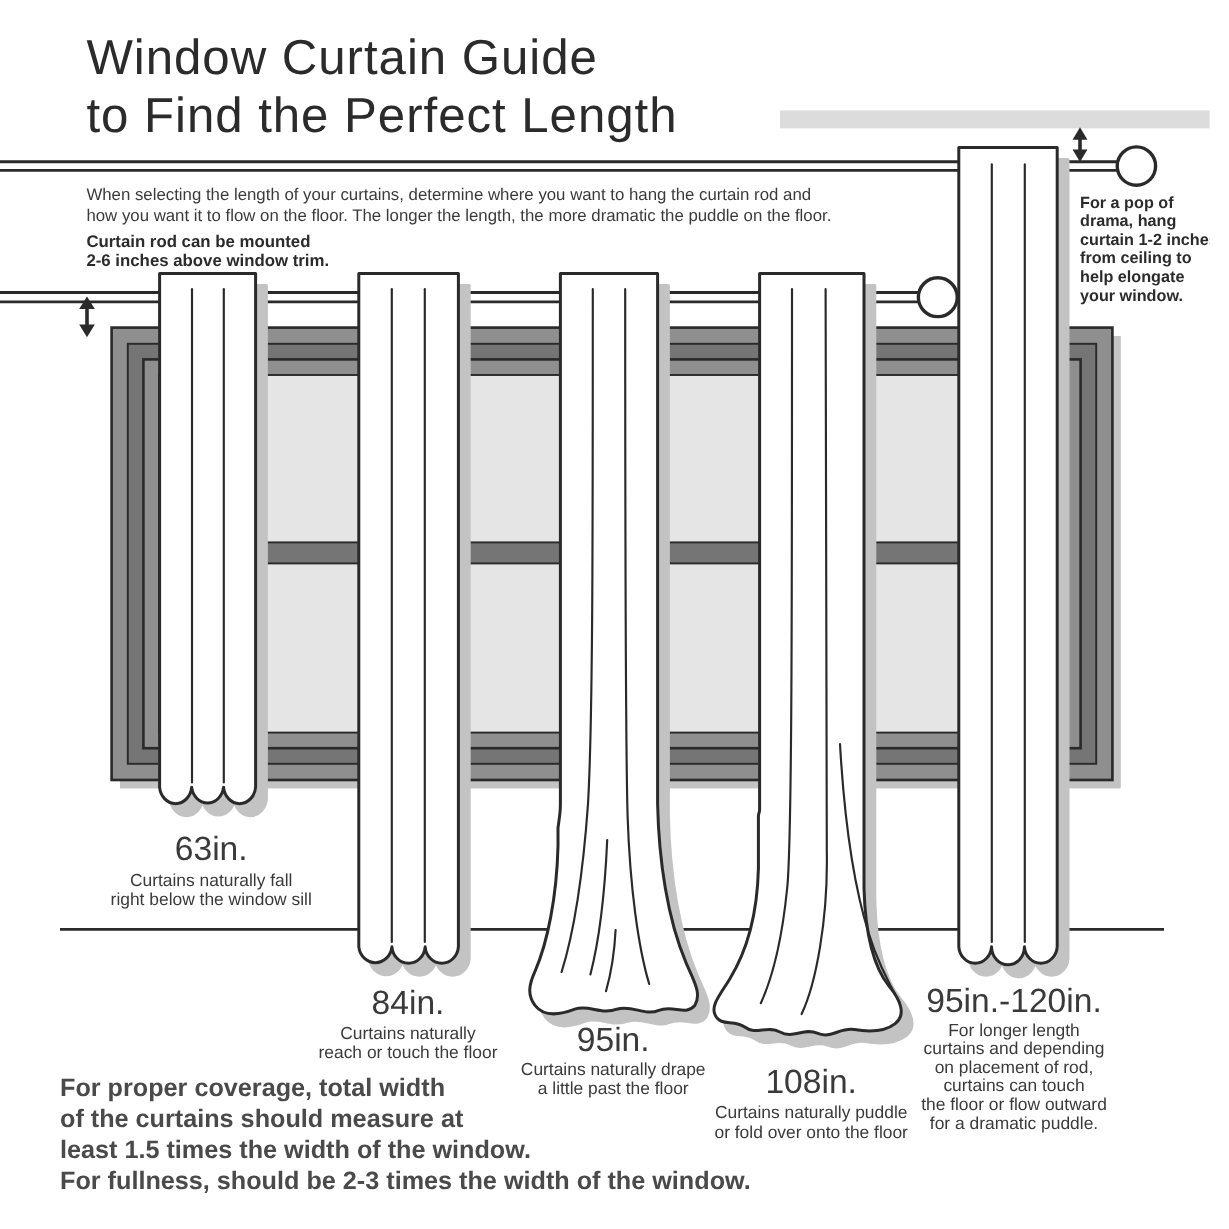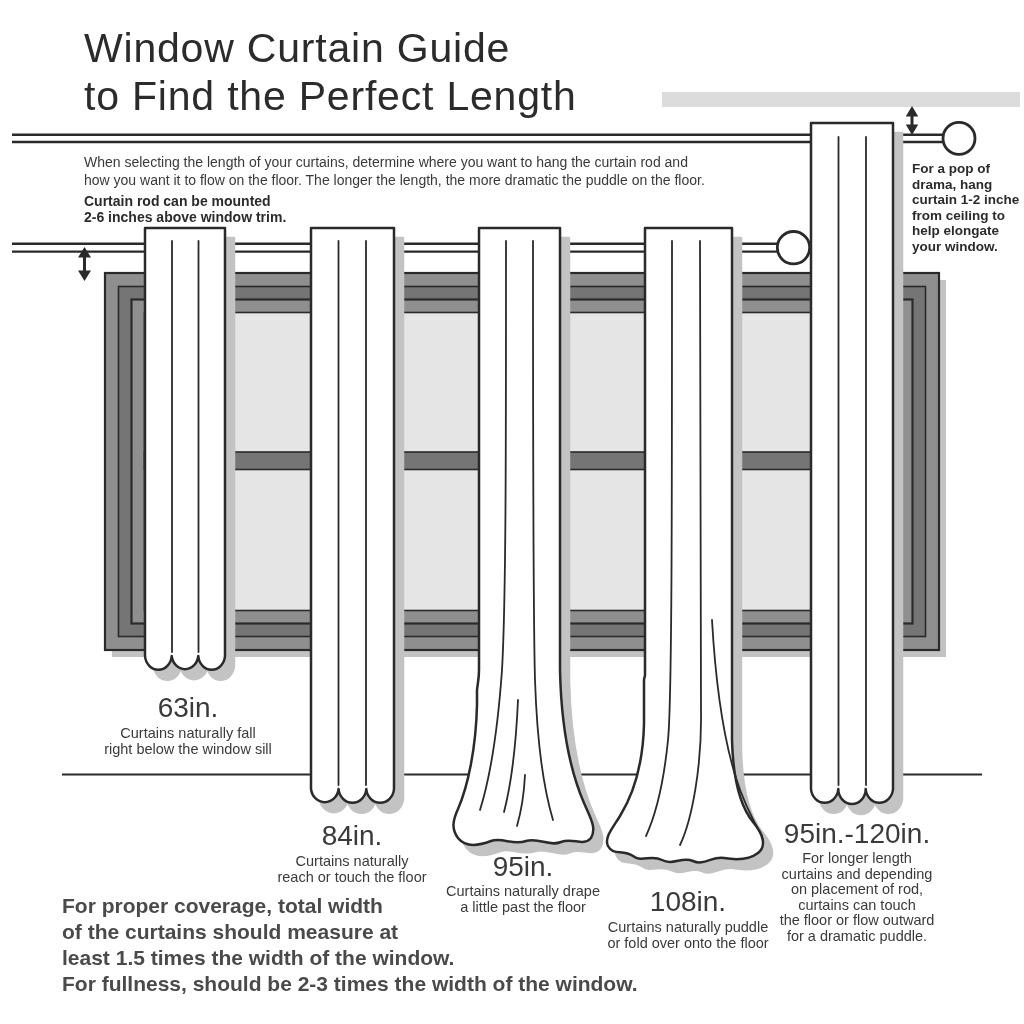--- a/index.html
+++ b/index.html
@@ -3,7 +3,7 @@
 <meta charset="utf-8">
 <style>
   html,body{margin:0;padding:0;background:#ffffff;}
-  .stage{width:1008px;height:1024px;position:relative;background:#fff;overflow:hidden;padding-left:12px;}
+  .stage{width:1008px;height:1024px;position:relative;background:#fff;overflow:hidden;}
   svg{display:block;}
   text{font-family:"Liberation Sans",sans-serif;}
   .t-title{font-size:41px;letter-spacing:0.8px;fill:var(--c-title_text);}

